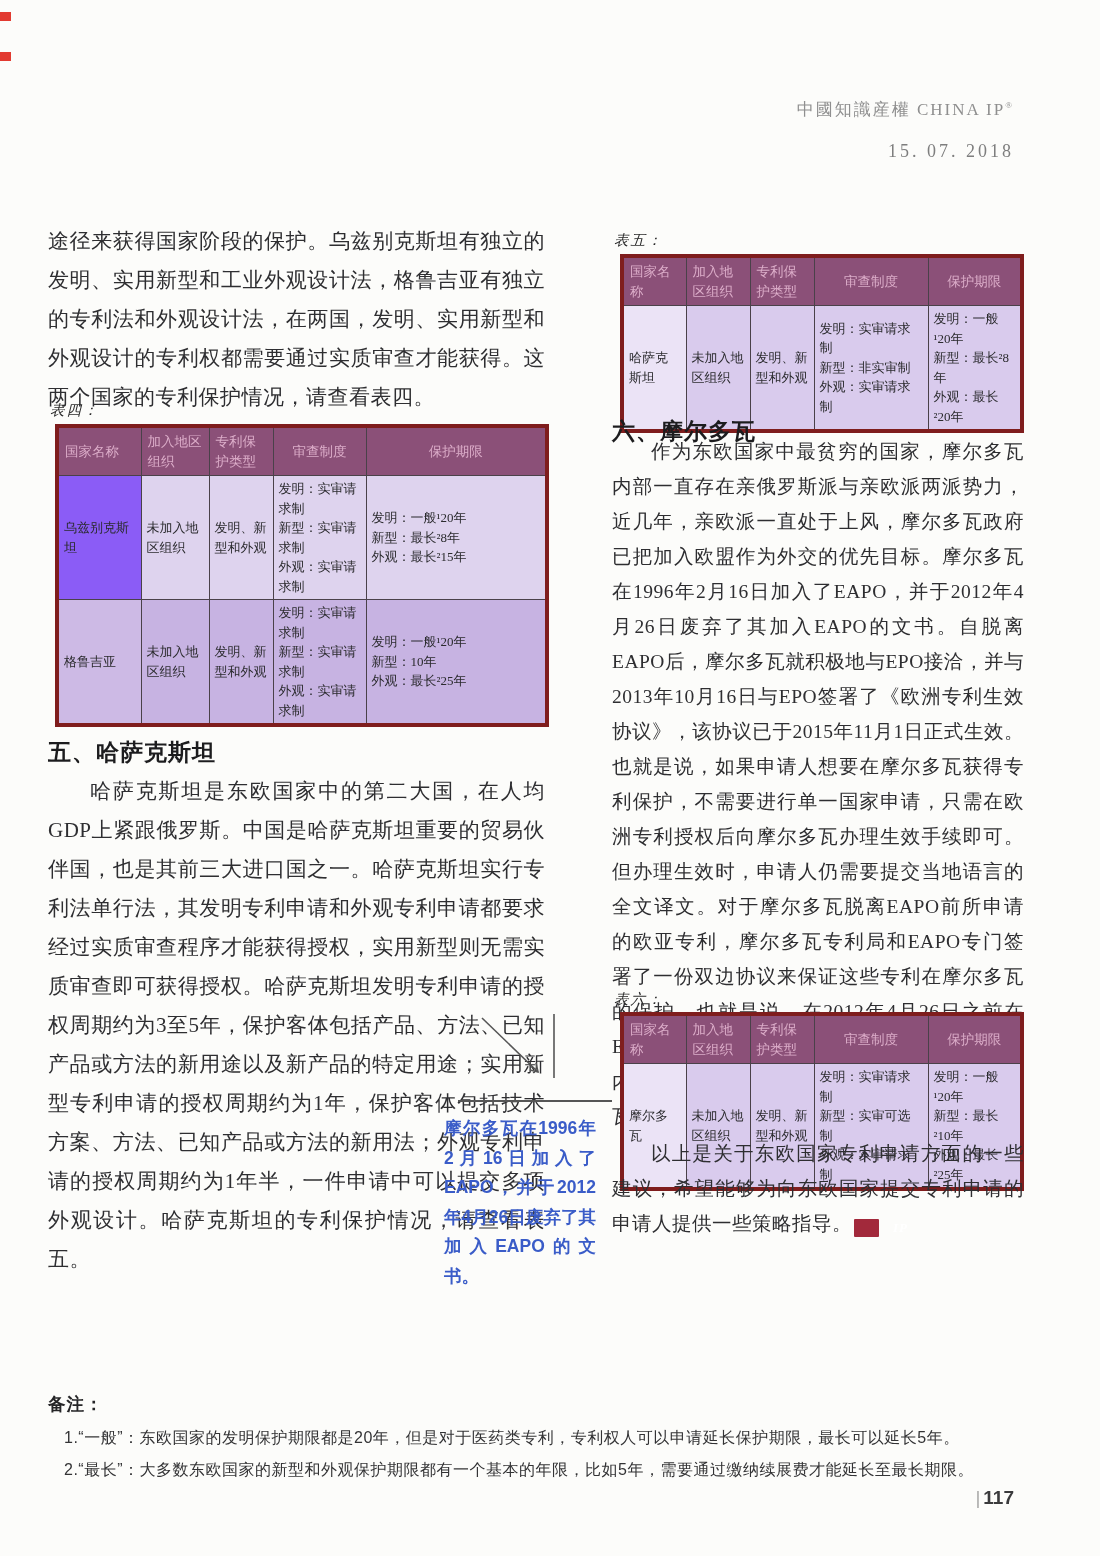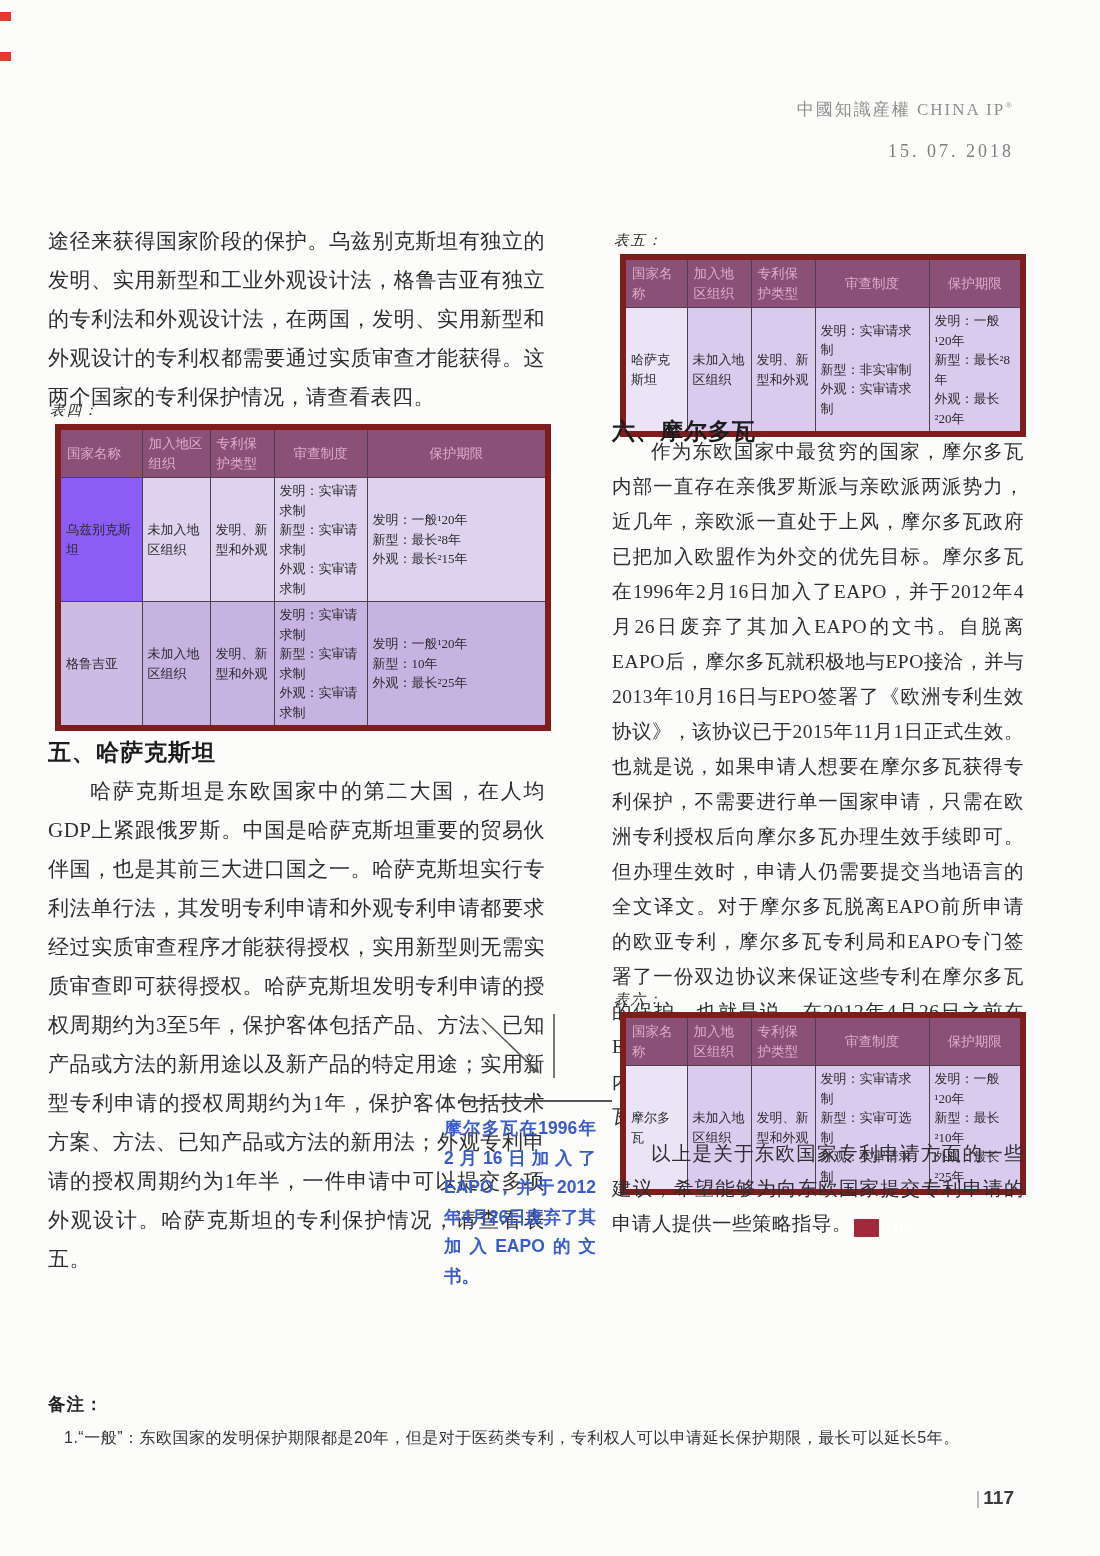--- a/index.html
+++ b/index.html
@@ -27,7 +27,7 @@
   .tbl-label{position:absolute;font-style:italic;font-size:14.5px;color:#2a2a2a;letter-spacing:2px;}
   
   table.ptable{position:absolute;border-collapse:collapse;table-layout:fixed;
-    border:6px solid #7f1d1d;}
+    border:4px solid #7f1d1d;}
   .ptable th{background:#8b5078;color:#dcadc9;font-weight:normal;font-size:13.5px;
     text-align:left;padding:4px 6px;border:1.6px solid #4a4149;line-height:1.45;vertical-align:middle;}
   .ptable th.ctr{text-align:center;}

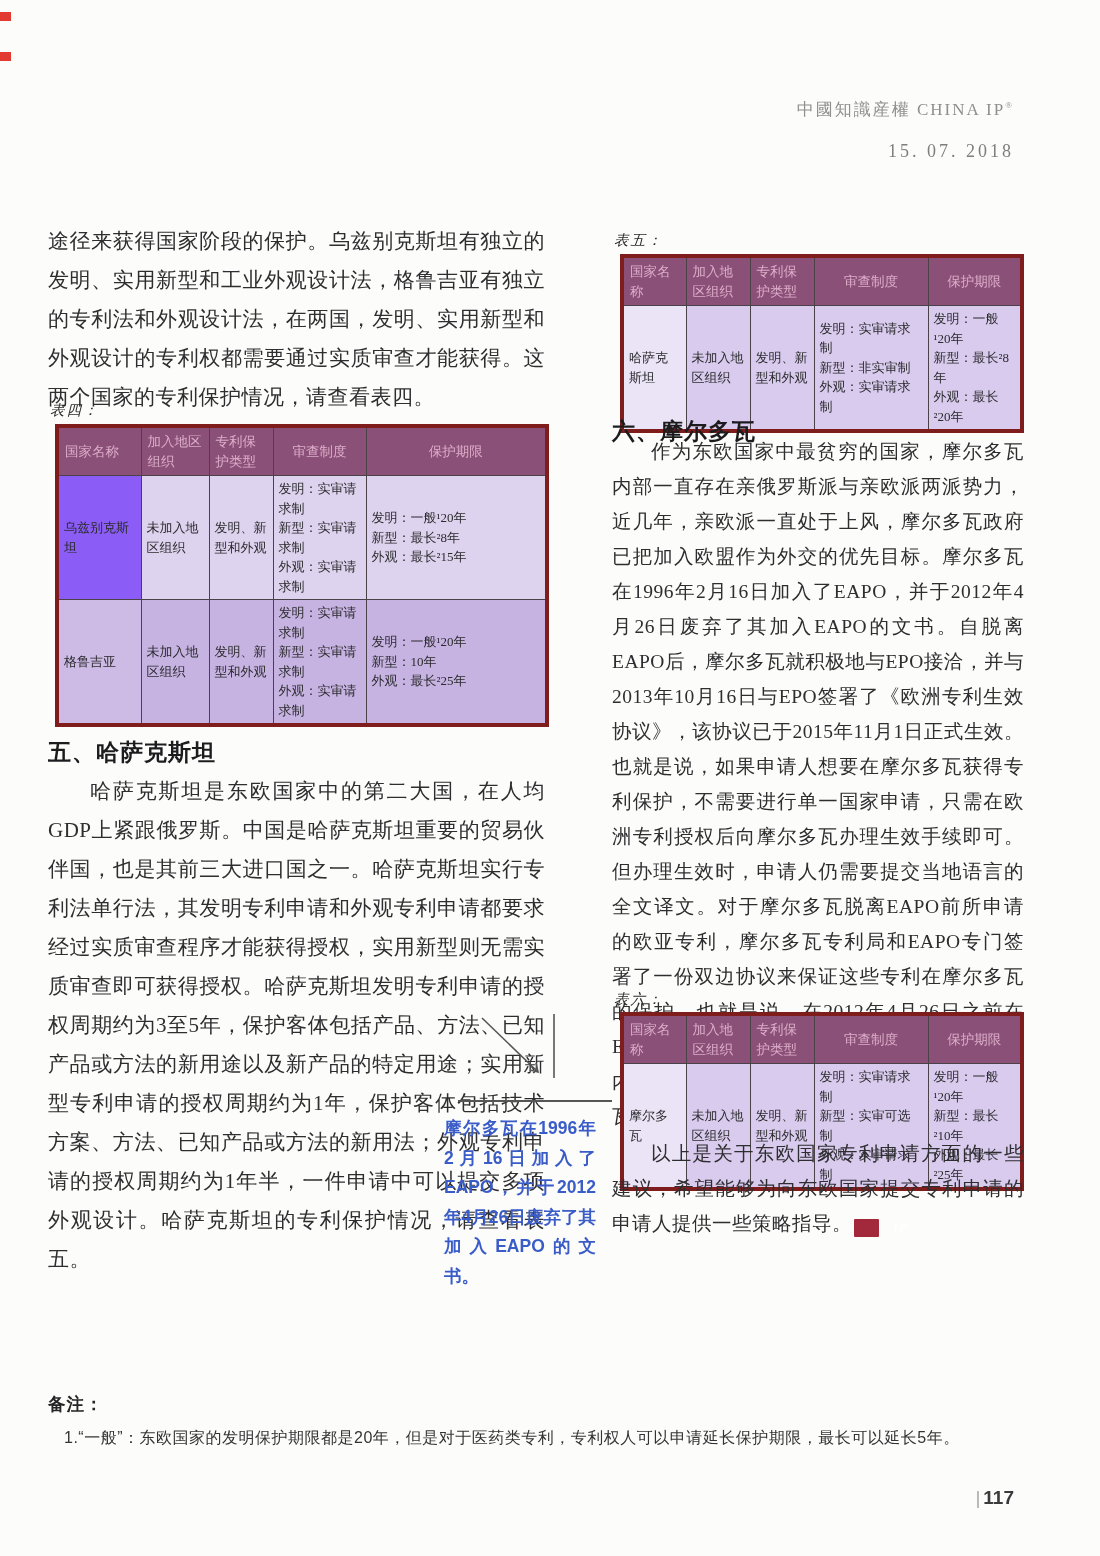--- a/index.html
+++ b/index.html
@@ -199,6 +199,7 @@
 
   <div class="notes-title">备注：</div>
   <div class="note-item" style="top:1428px">1.“一般”：东欧国家的发明保护期限都是20年，但是对于医药类专利，专利权人可以申请延长保护期限，最长可以延长5年。</div>
+  <div class="note-item" style="top:1460px">2.“最长”：大多数东欧国家的新型和外观保护期限都有一个基本的年限，比如5年，需要通过缴纳续展费才能延长至最长期限。</div>
 
   <div class="footer-page"><span class="bar">|</span><span>117</span></div>
 

